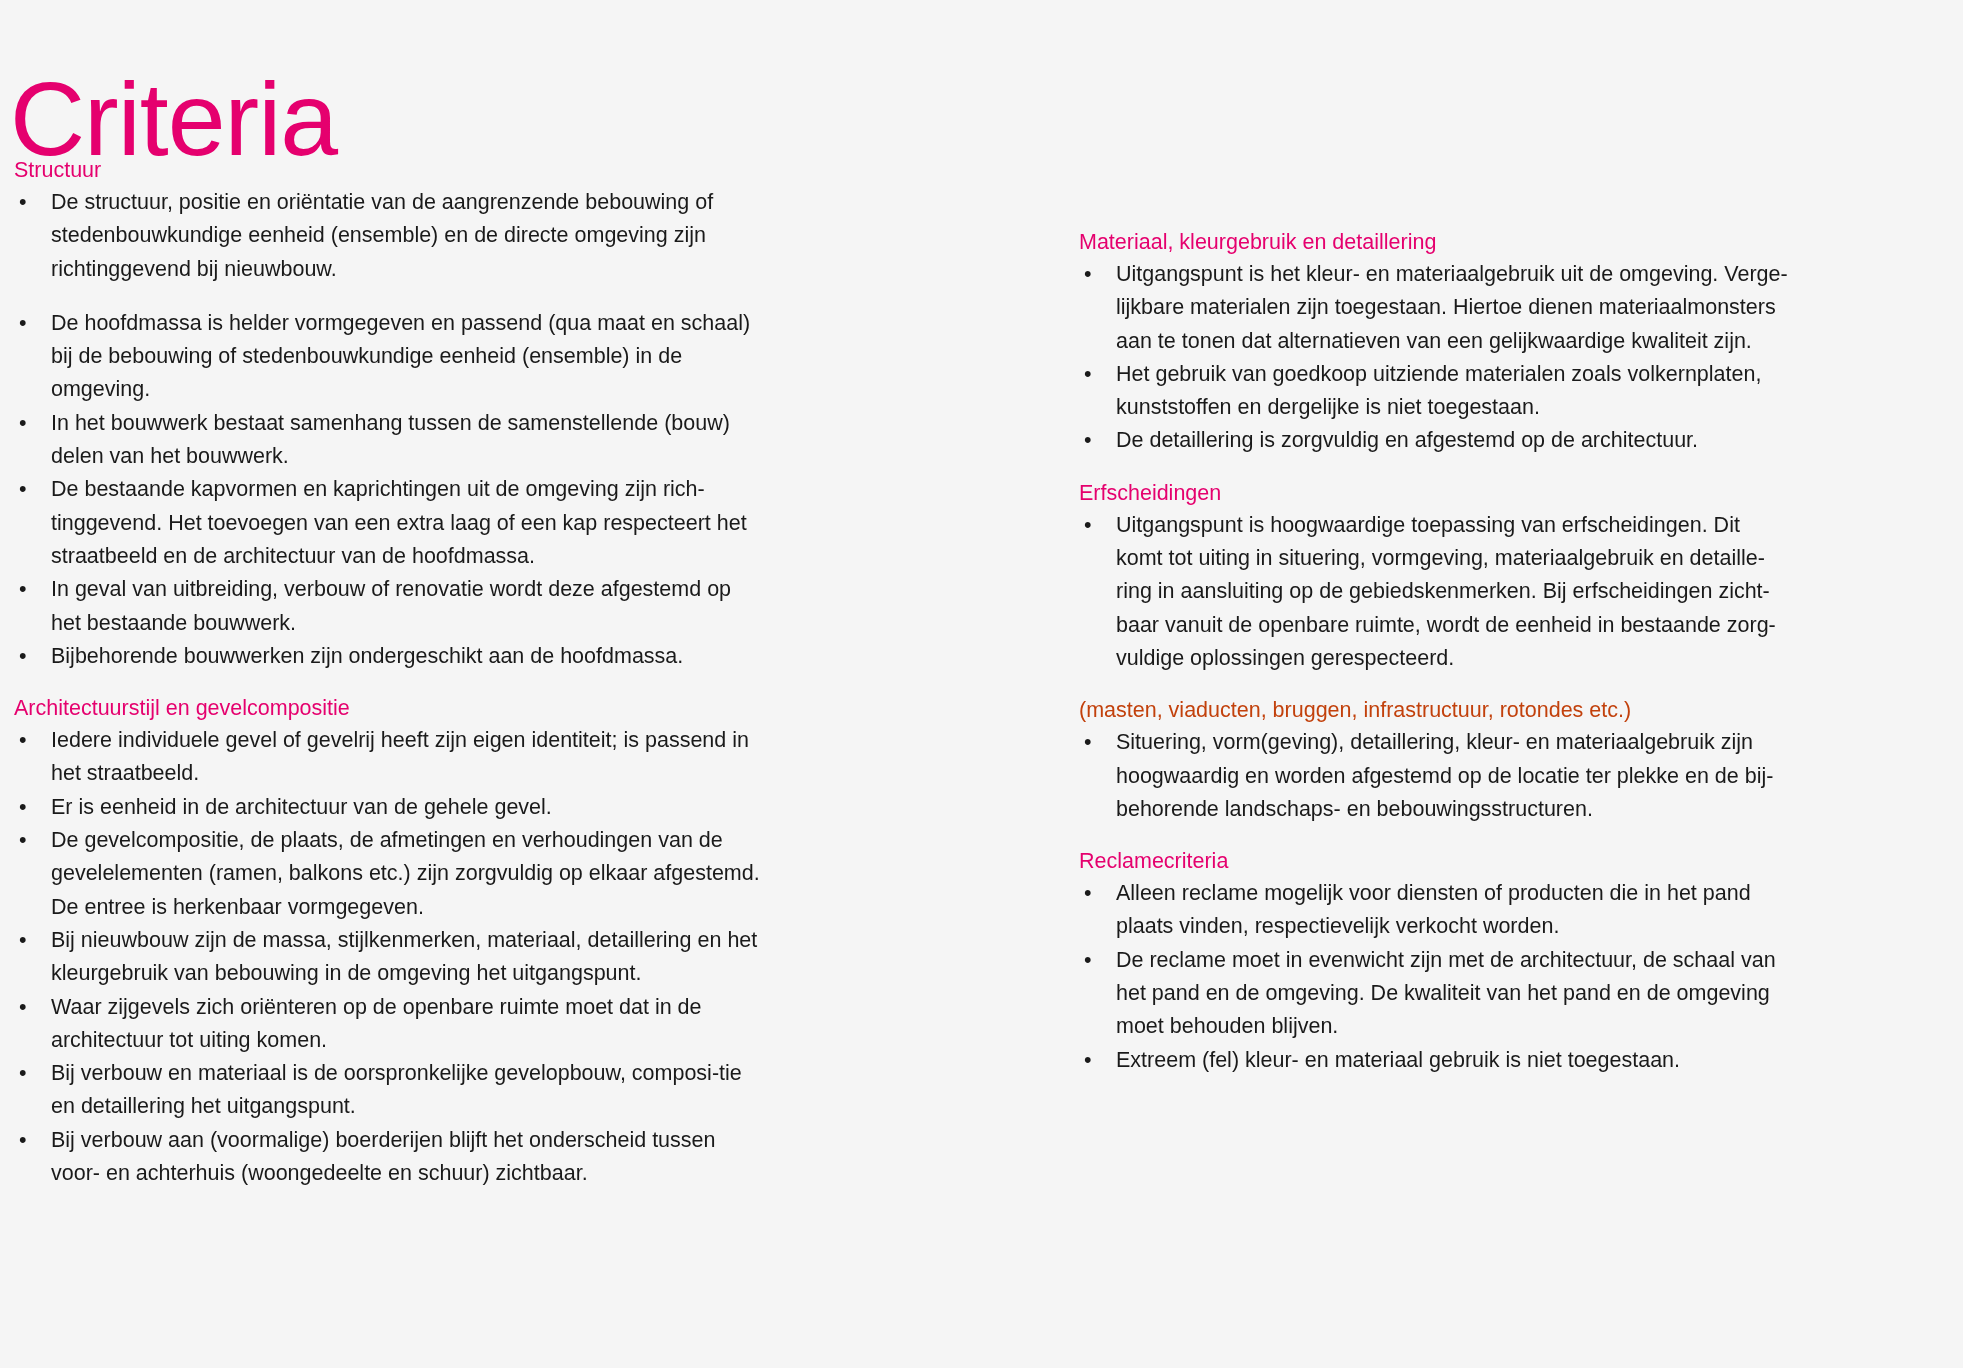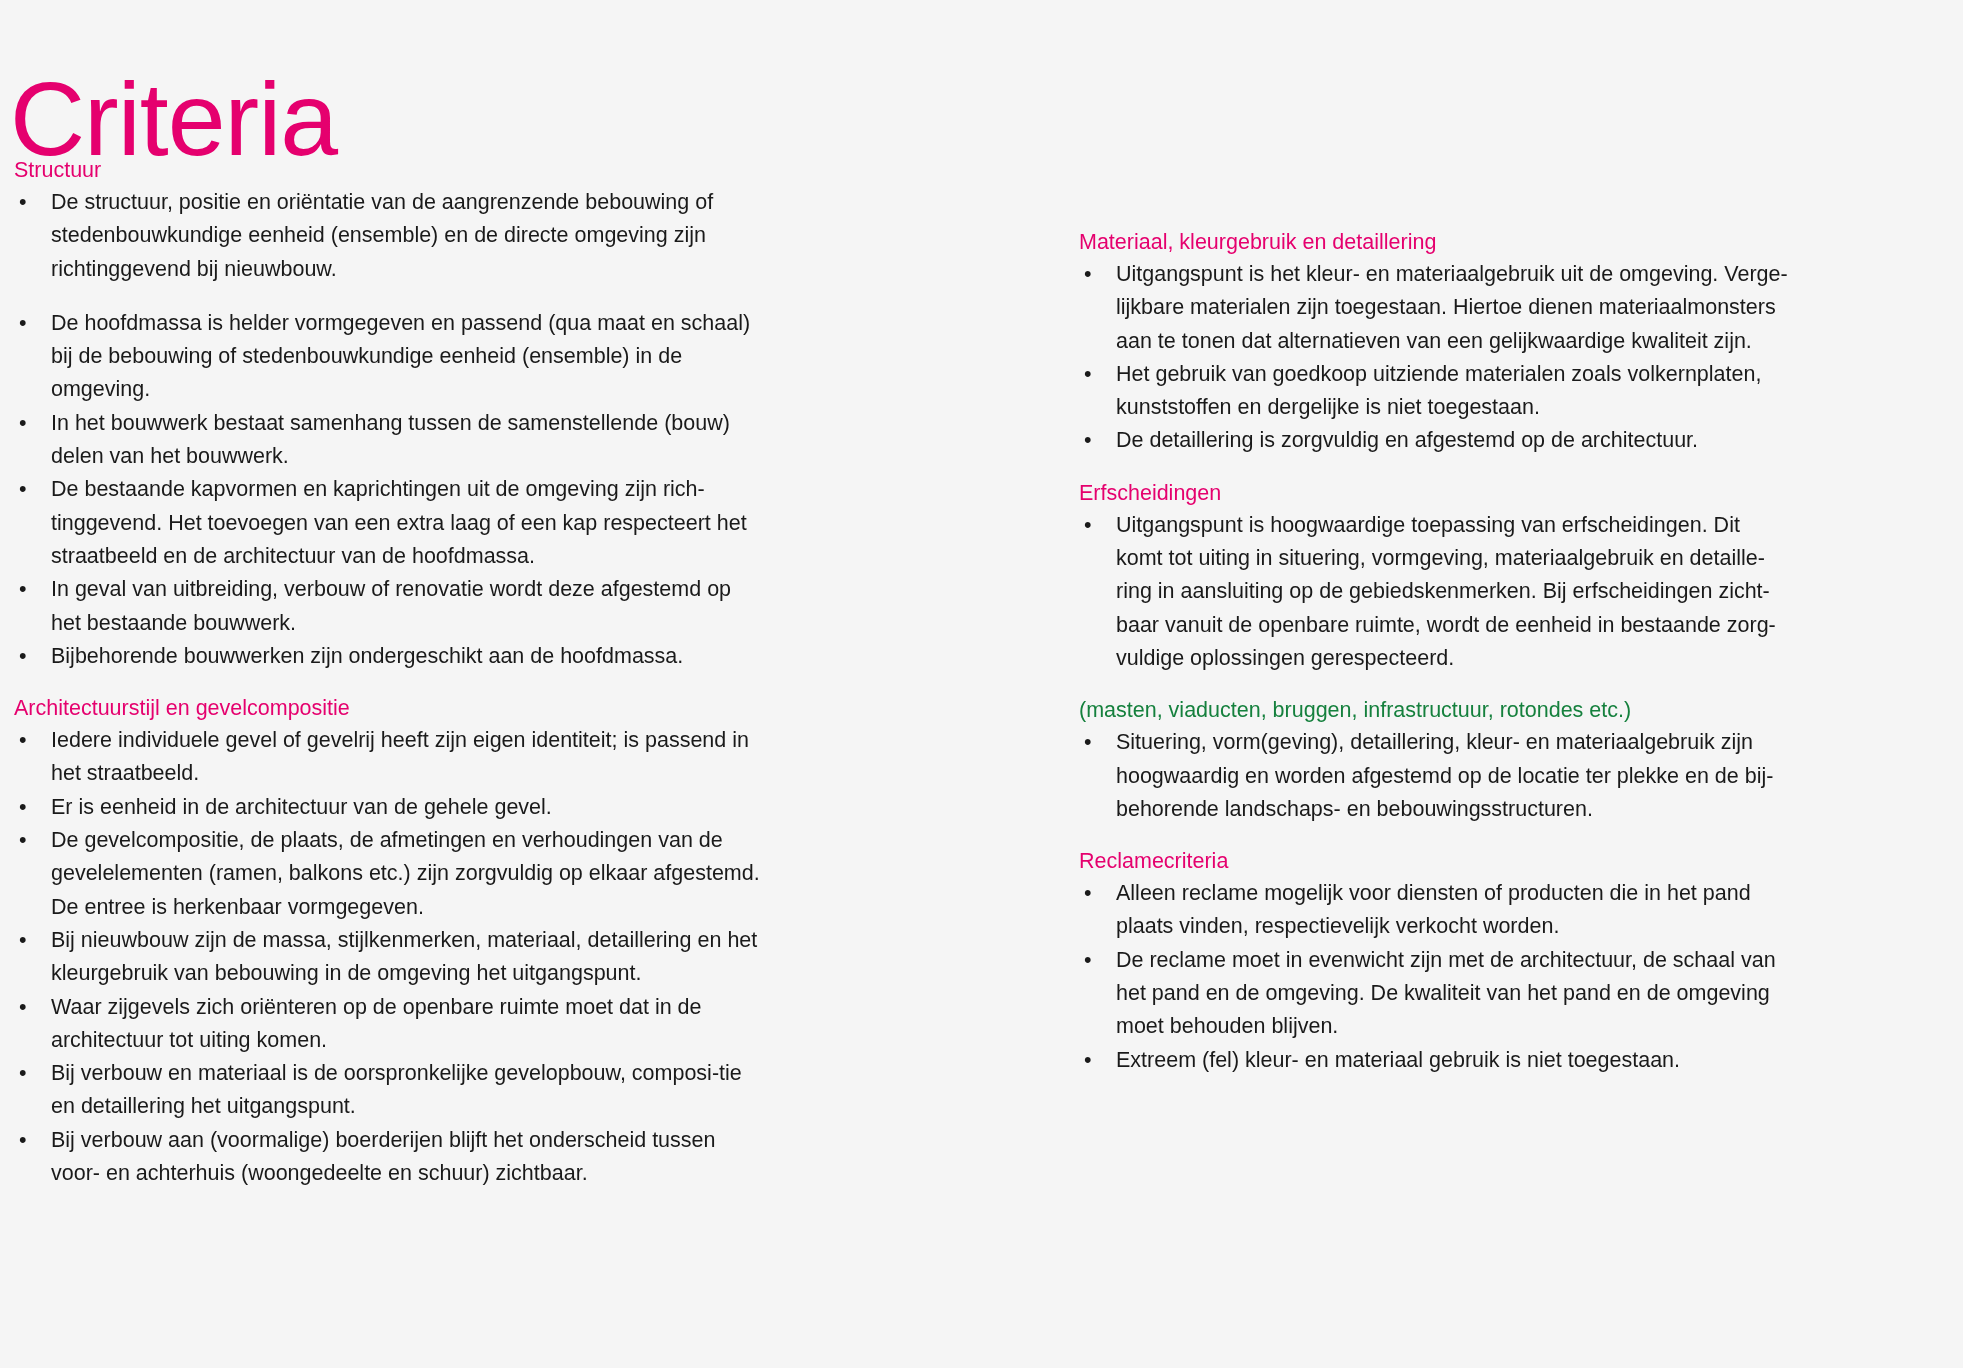--- a/index.html
+++ b/index.html
@@ -62,7 +62,7 @@
     margin: 0 0 2px 0;
   }
   .section-subheading {
-    color: #15803d;
+    color: #c2410c;
     font-size: 21.5px;
     line-height: 28px;
     font-weight: 400;

